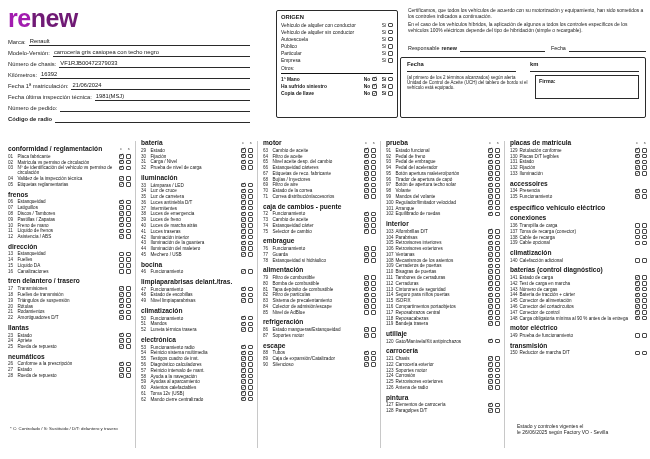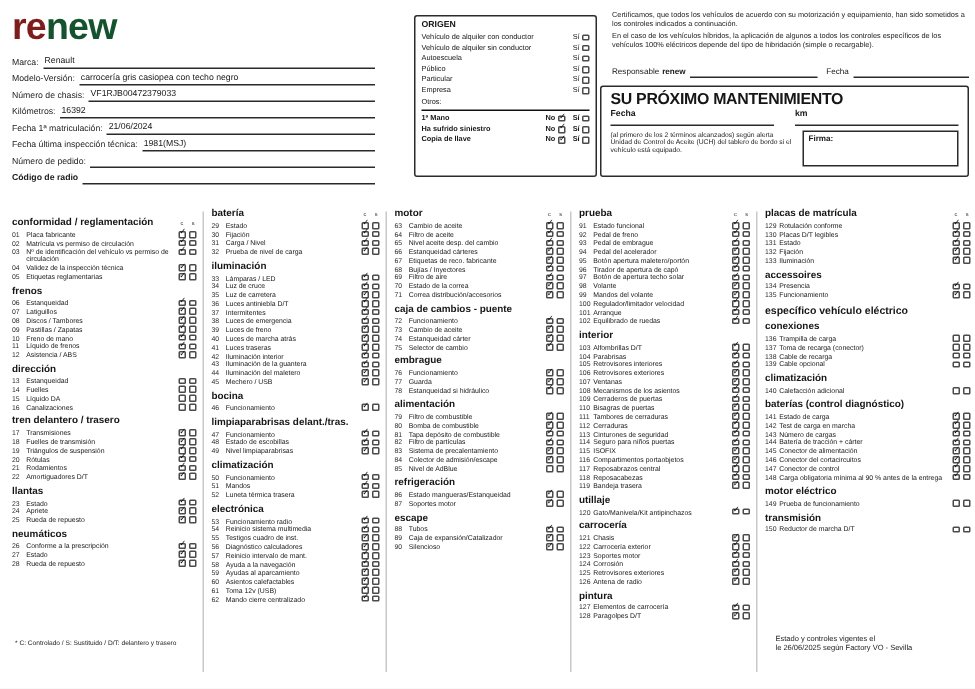--- a/index.html
+++ b/index.html
@@ -9,7 +9,7 @@
   
   .hdr-left{position:absolute;left:8px;top:6px;width:242px;}
   .logo{font-size:25px;line-height:24px;letter-spacing:-0.5px;margin-bottom:5px;}
-  .logo-re{font-weight:700;color:#7f1d1d;}
+  .logo-re{font-weight:700;color:#a21caf;}
   .logo-new{font-weight:800;color:#14532d;}
   .frow{display:flex;align-items:flex-end;font-size:5.8px;line-height:7px;height:11px;}
   .frow .flab{white-space:nowrap;color:#1c1c1c;}

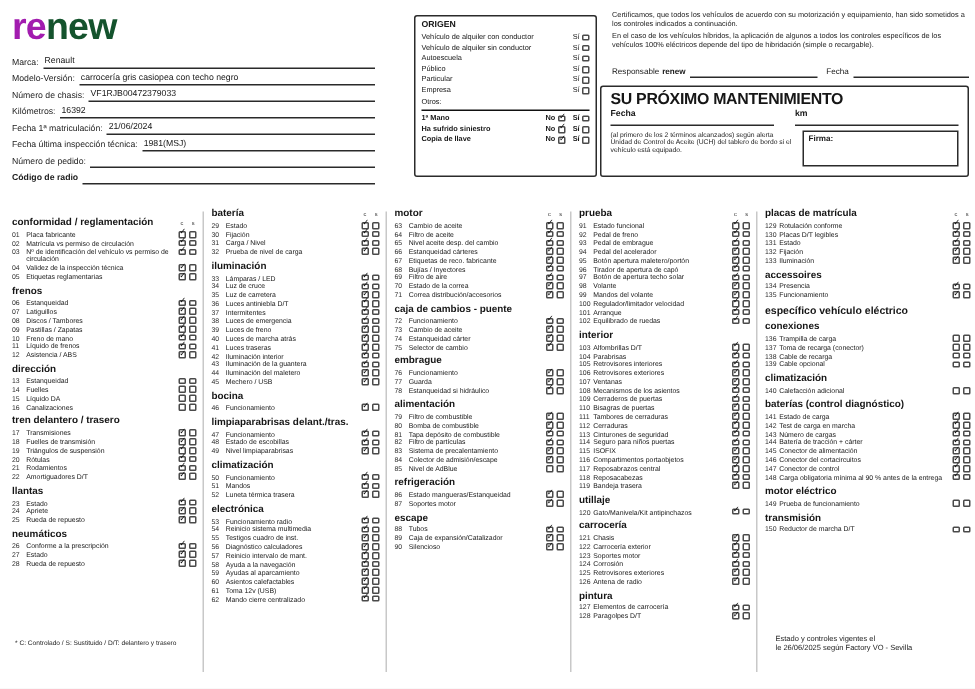--- a/index.html
+++ b/index.html
@@ -10,7 +10,7 @@
   .hdr-left{position:absolute;left:8px;top:6px;width:242px;}
   .logo{font-size:25px;line-height:24px;letter-spacing:-0.5px;margin-bottom:5px;}
   .logo-re{font-weight:700;color:#a21caf;}
-  .logo-new{font-weight:800;color:#14532d;}
+  .logo-new{font-weight:800;color:#701a75;}
   .frow{display:flex;align-items:flex-end;font-size:5.8px;line-height:7px;height:11px;}
   .frow .flab{white-space:nowrap;color:#1c1c1c;}
   .frow.b .flab{font-weight:700;}

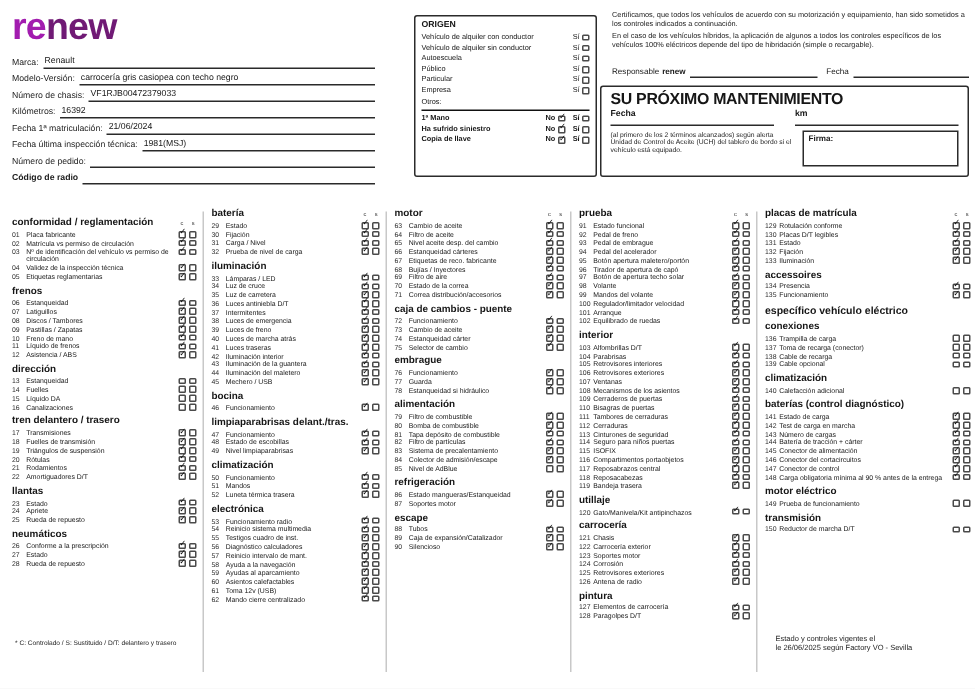--- a/index.html
+++ b/index.html
@@ -191,7 +191,6 @@
   </div>
 
   <div class="maint-box">
-    <div class="maint-title">SU PRÓXIMO MANTENIMIENTO</div>
     <div class="maint-fields">
       <div class="mf first">Fecha</div>
       <div class="mf">km</div>

